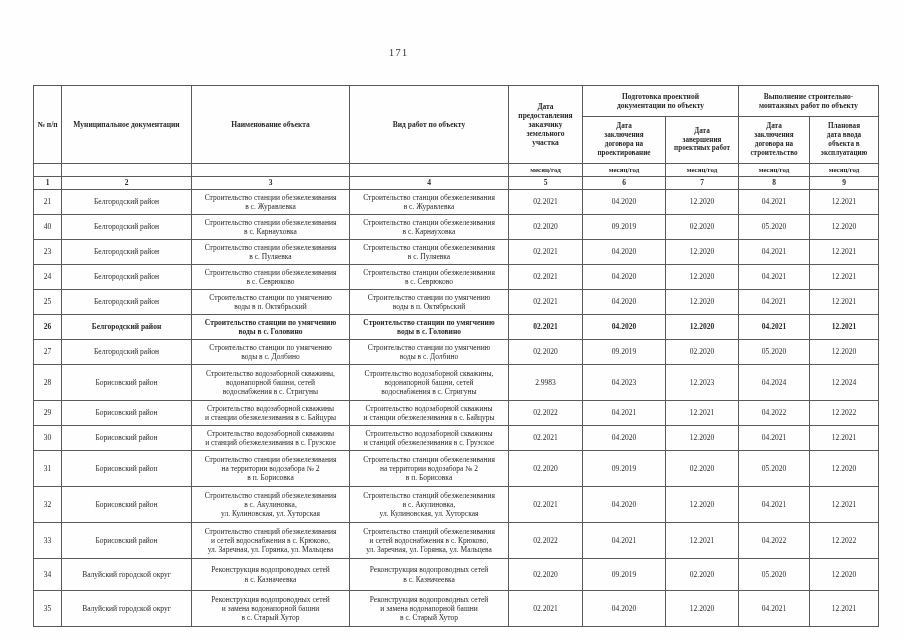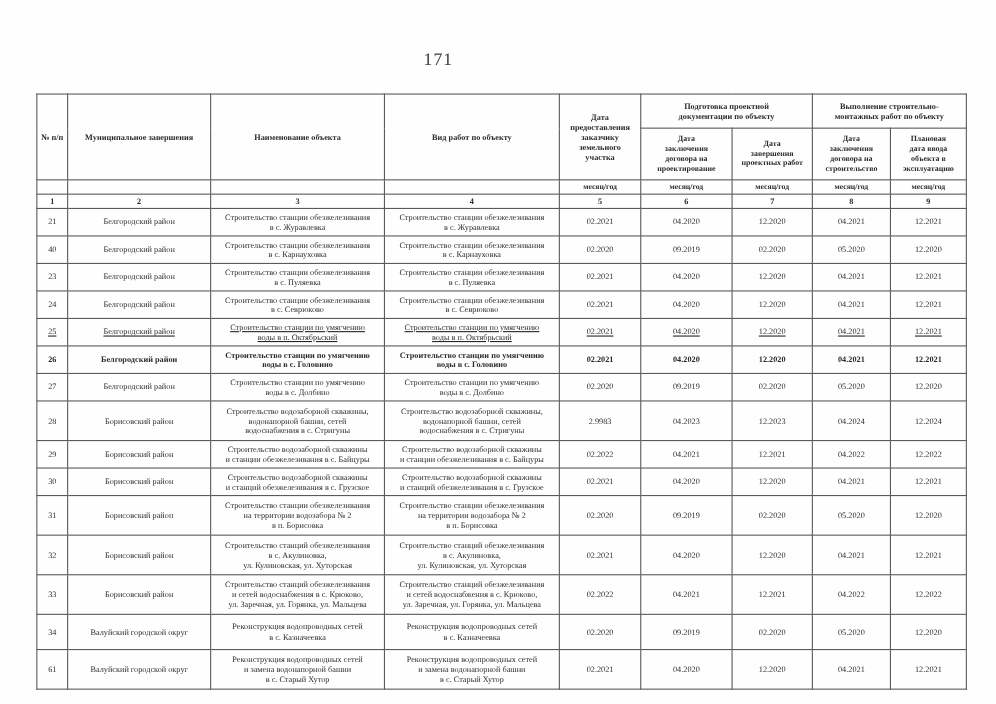--- a/index.html
+++ b/index.html
@@ -22,7 +22,7 @@
     left: 0;
     width: 797px;
     text-align: center;
-    font-size: 16px;
+    font-size: 11px;
     letter-spacing: 1px;
     color: #3a3a3a;
   }

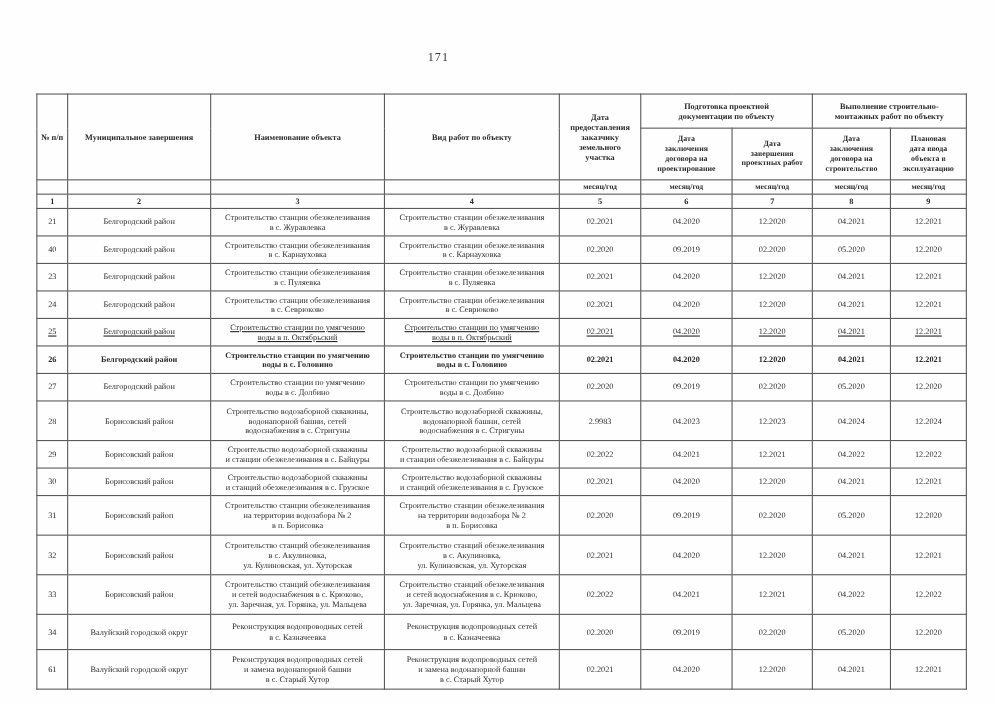--- a/index.html
+++ b/index.html
@@ -96,7 +96,7 @@
     <thead>
       <tr class="h1">
         <th rowspan="2">№ п/п</th>
-        <th rowspan="2">Муниципальное завершения</th>
+        <th rowspan="2">Муниципальное документации</th>
         <th rowspan="2">Наименование объекта</th>
         <th rowspan="2">Вид работ по объекту</th>
         <th rowspan="2">Дата

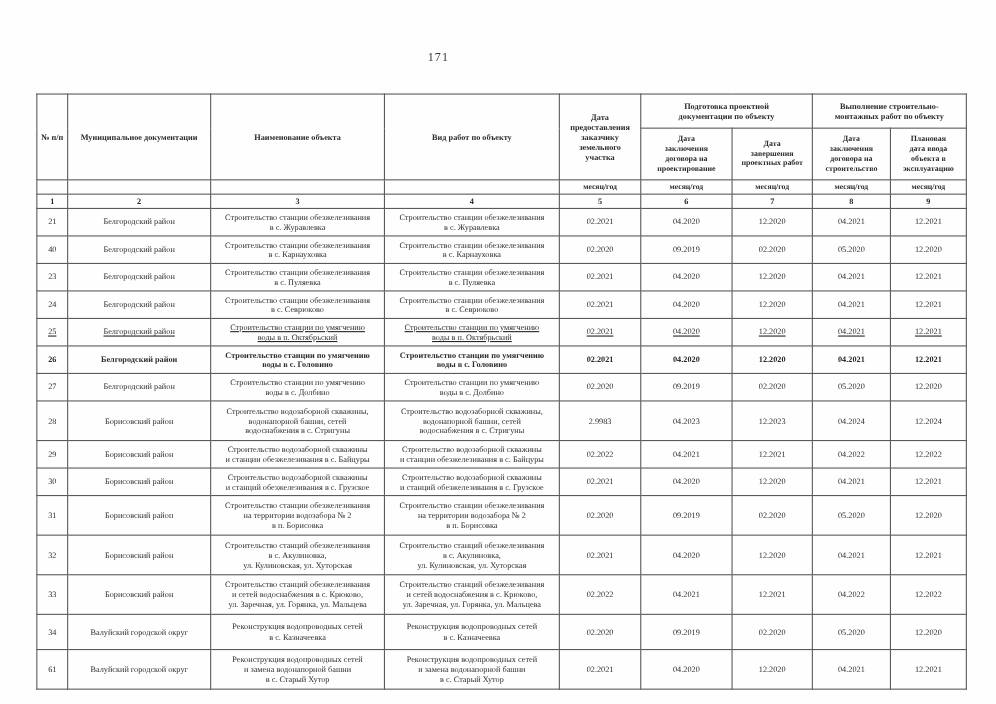--- a/index.html
+++ b/index.html
@@ -202,7 +202,7 @@
           <td class="c-date">04.2021</td>
           <td class="c-date">12.2021</td>
         </tr>
-        <tr style="height: 25px; text-decoration: underline;">
+        <tr style="height: 25px;">
           <td class="c-num">25</td>
           <td class="c-text">Белгородский район</td>
           <td class="c-text">Строительство станции по умягчению

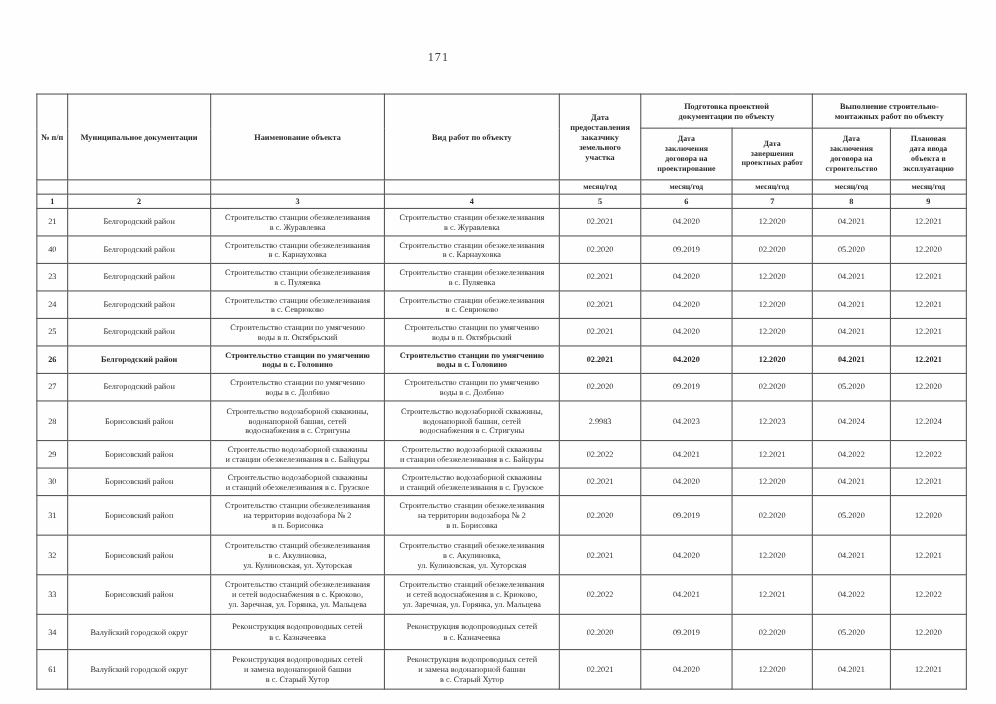--- a/index.html
+++ b/index.html
@@ -341,7 +341,7 @@
           <td class="c-date">12.2020</td>
         </tr>
         <tr style="height: 36px;">
-          <td class="c-num">61</td>
+          <td class="c-num">35</td>
           <td class="c-text">Валуйский городской округ</td>
           <td class="c-text">Реконструкция водопроводных сетей
 и замена водонапорной башни

